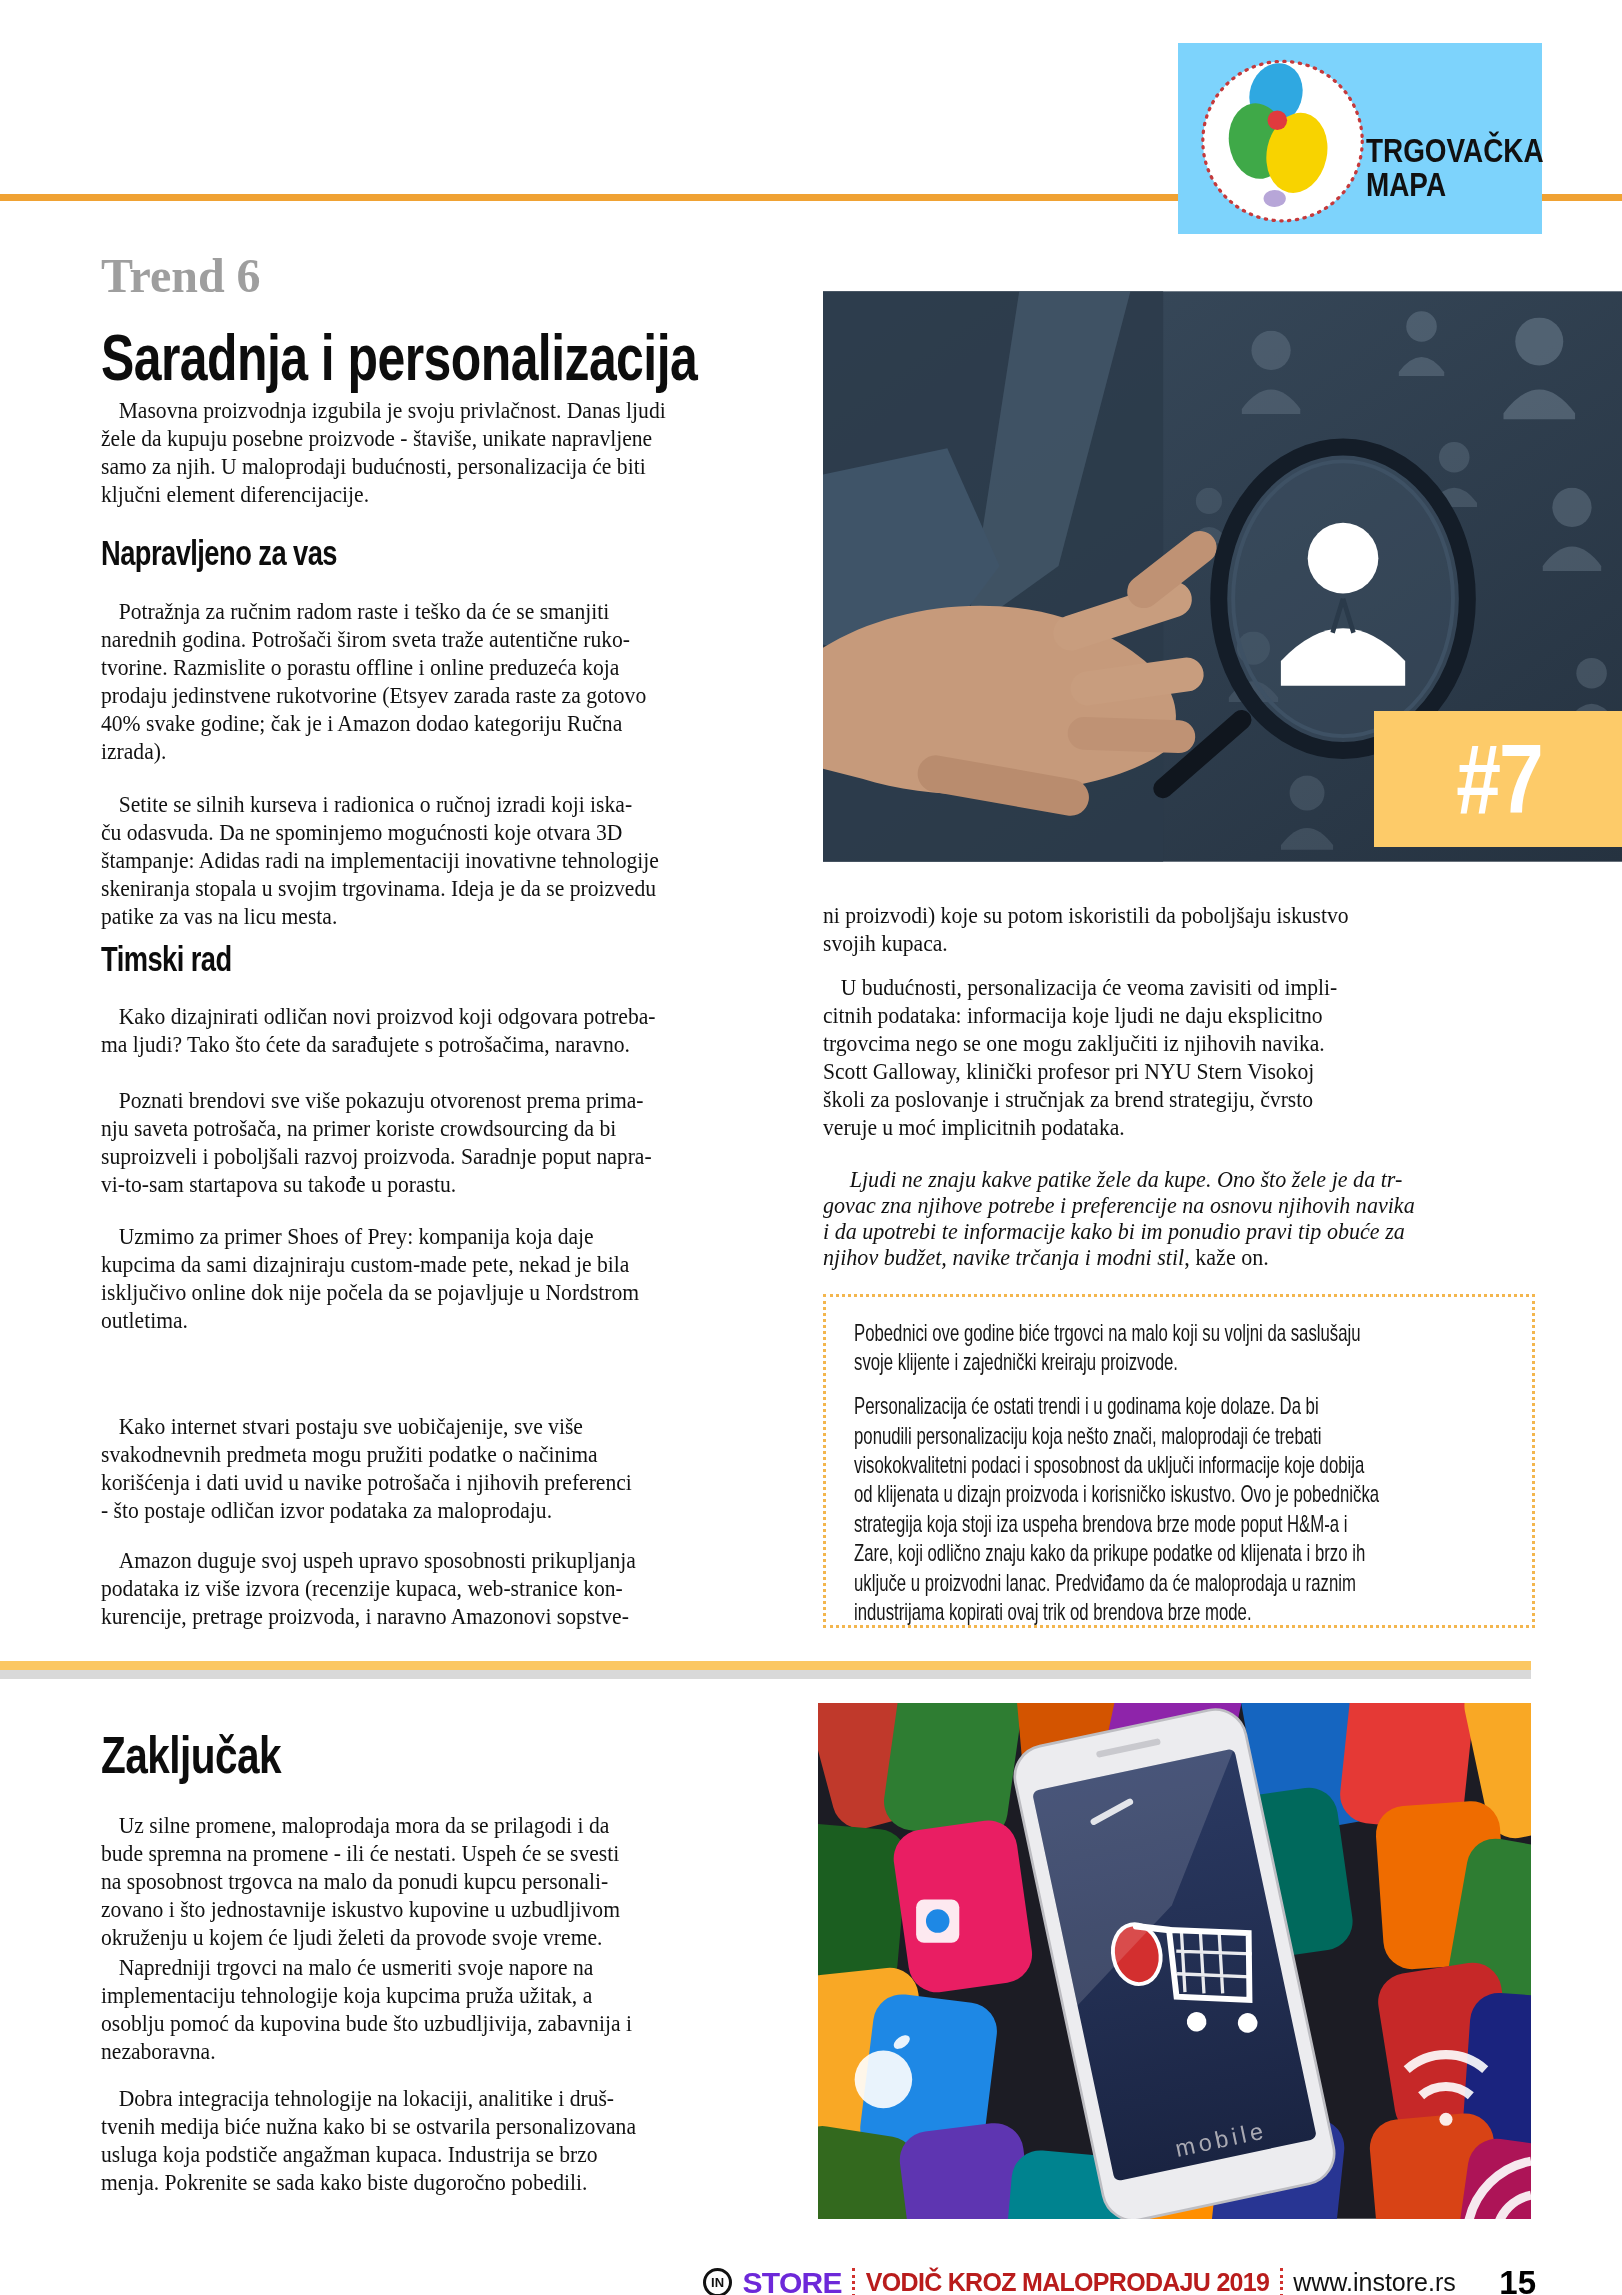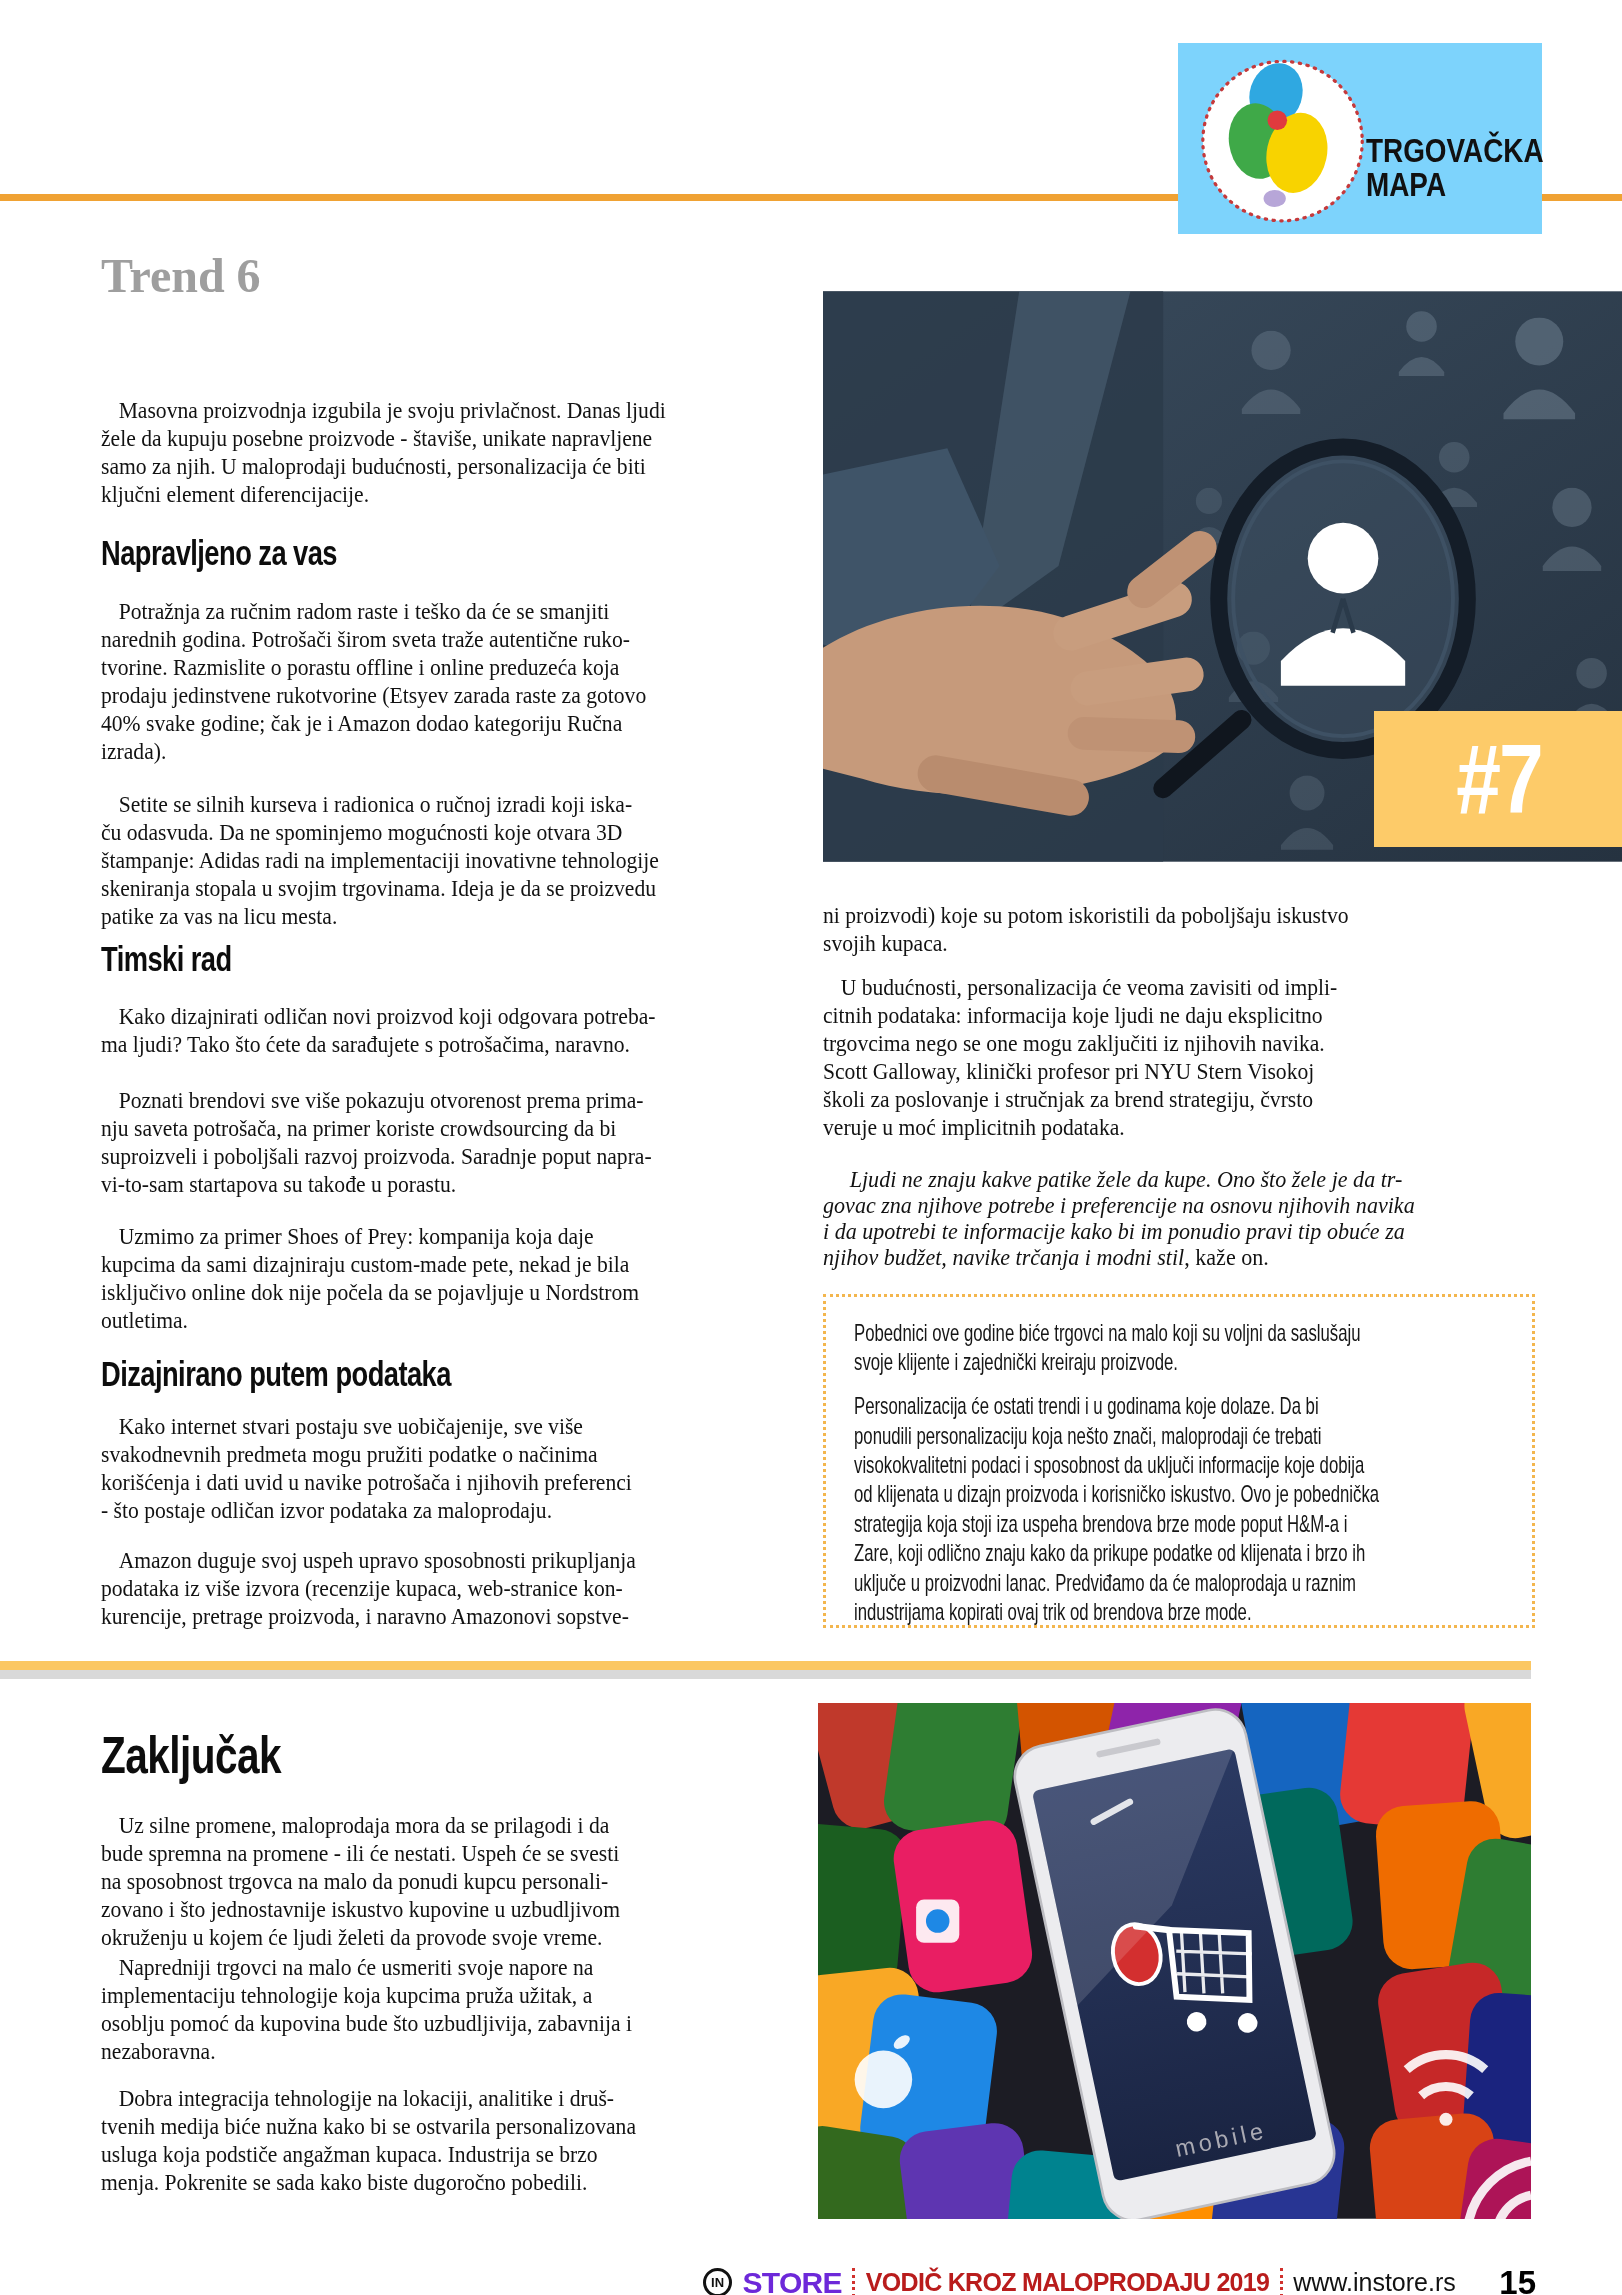--- a/index.html
+++ b/index.html
@@ -79,6 +79,9 @@
   </div>
 
   <div id="trend-label" class="abs">Trend 6</div>
+  <div class="abs" style="left:101px;top:326px;">
+    <span class="cond" style="font-size:64px;">Saradnja i personalizacija</span>
+  </div>
 
   <div class="abs bp" style="left:101px;top:396px;">Masovna proizvodnja izgubila je svoju privlačnost. Danas ljudi
 žele da kupuju posebne proizvode - štaviše, unikate napravljene

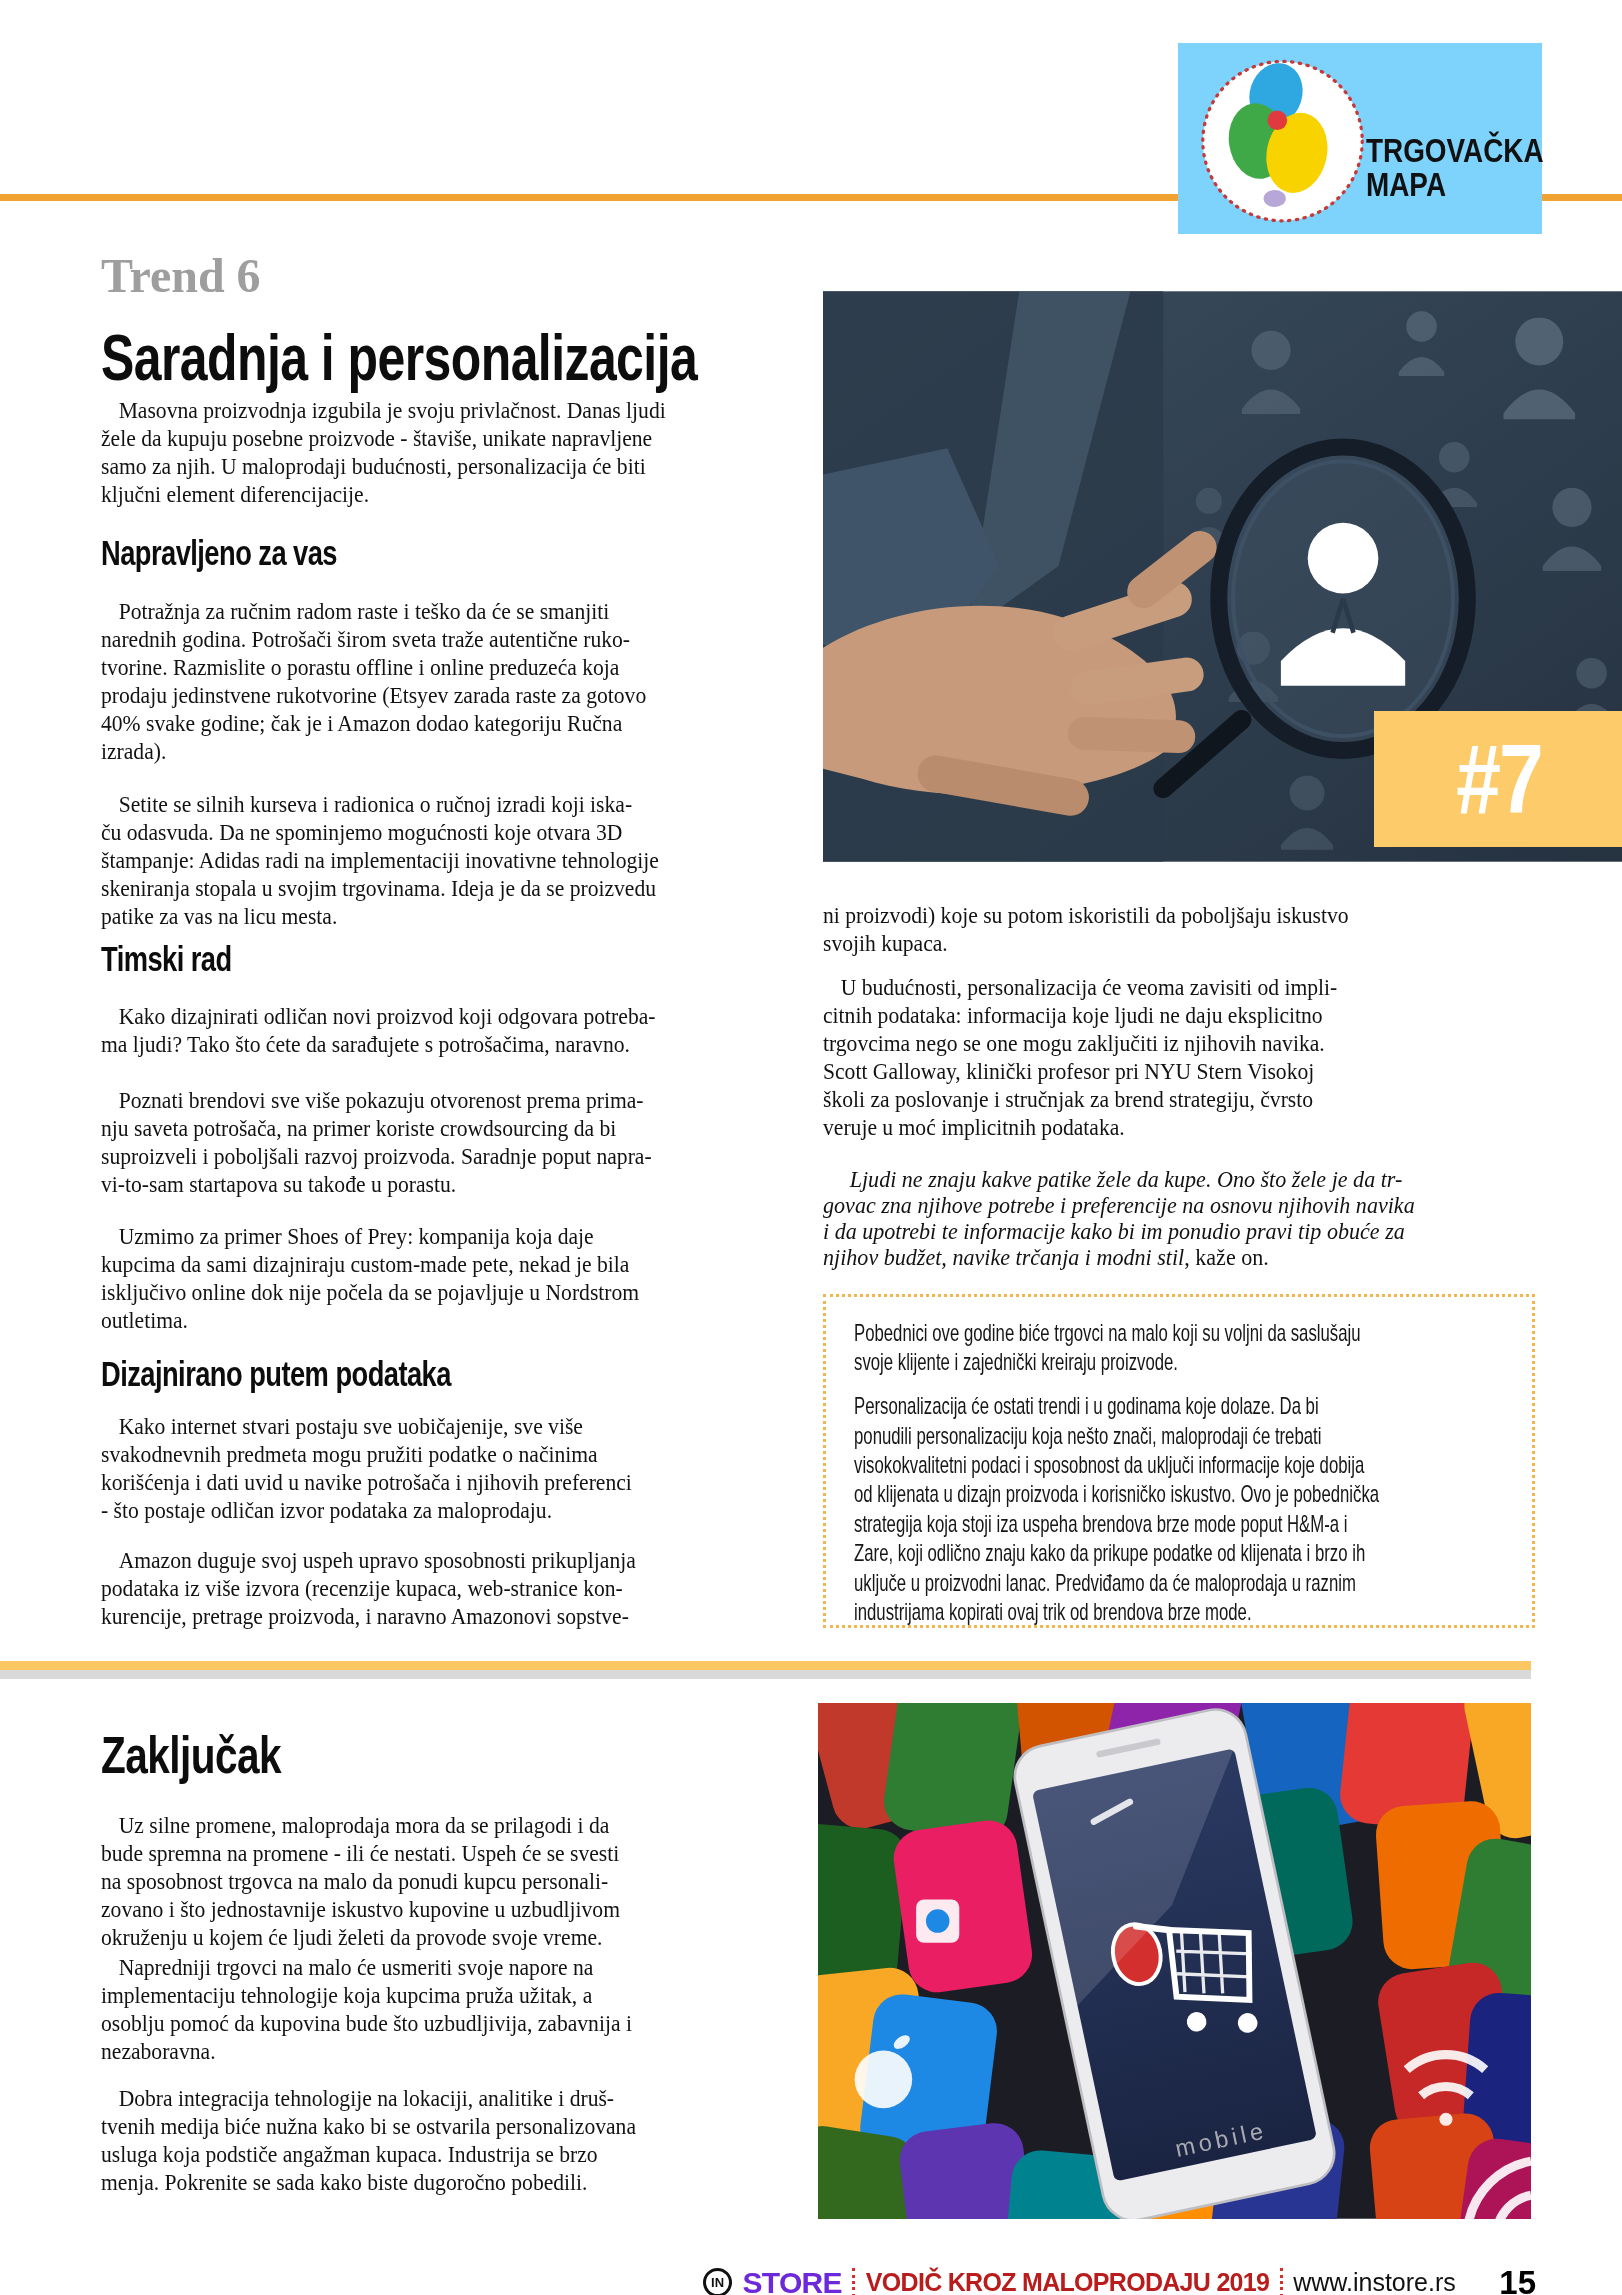--- a/index.html
+++ b/index.html
@@ -117,9 +117,6 @@
 isključivo online dok nije počela da se pojavljuje u Nordstrom
 outletima.</div>
 
-  <div class="abs" style="left:101px;top:1356px;">
-    <span class="cond sec-head">Dizajnirano putem podataka</span>
-  </div>
   <div class="abs bp" style="left:101px;top:1412px;">Kako internet stvari postaju sve uobičajenije, sve više
 svakodnevnih predmeta mogu pružiti podatke o načinima
 korišćenja i dati uvid u navike potrošača i njihovih preferenci

